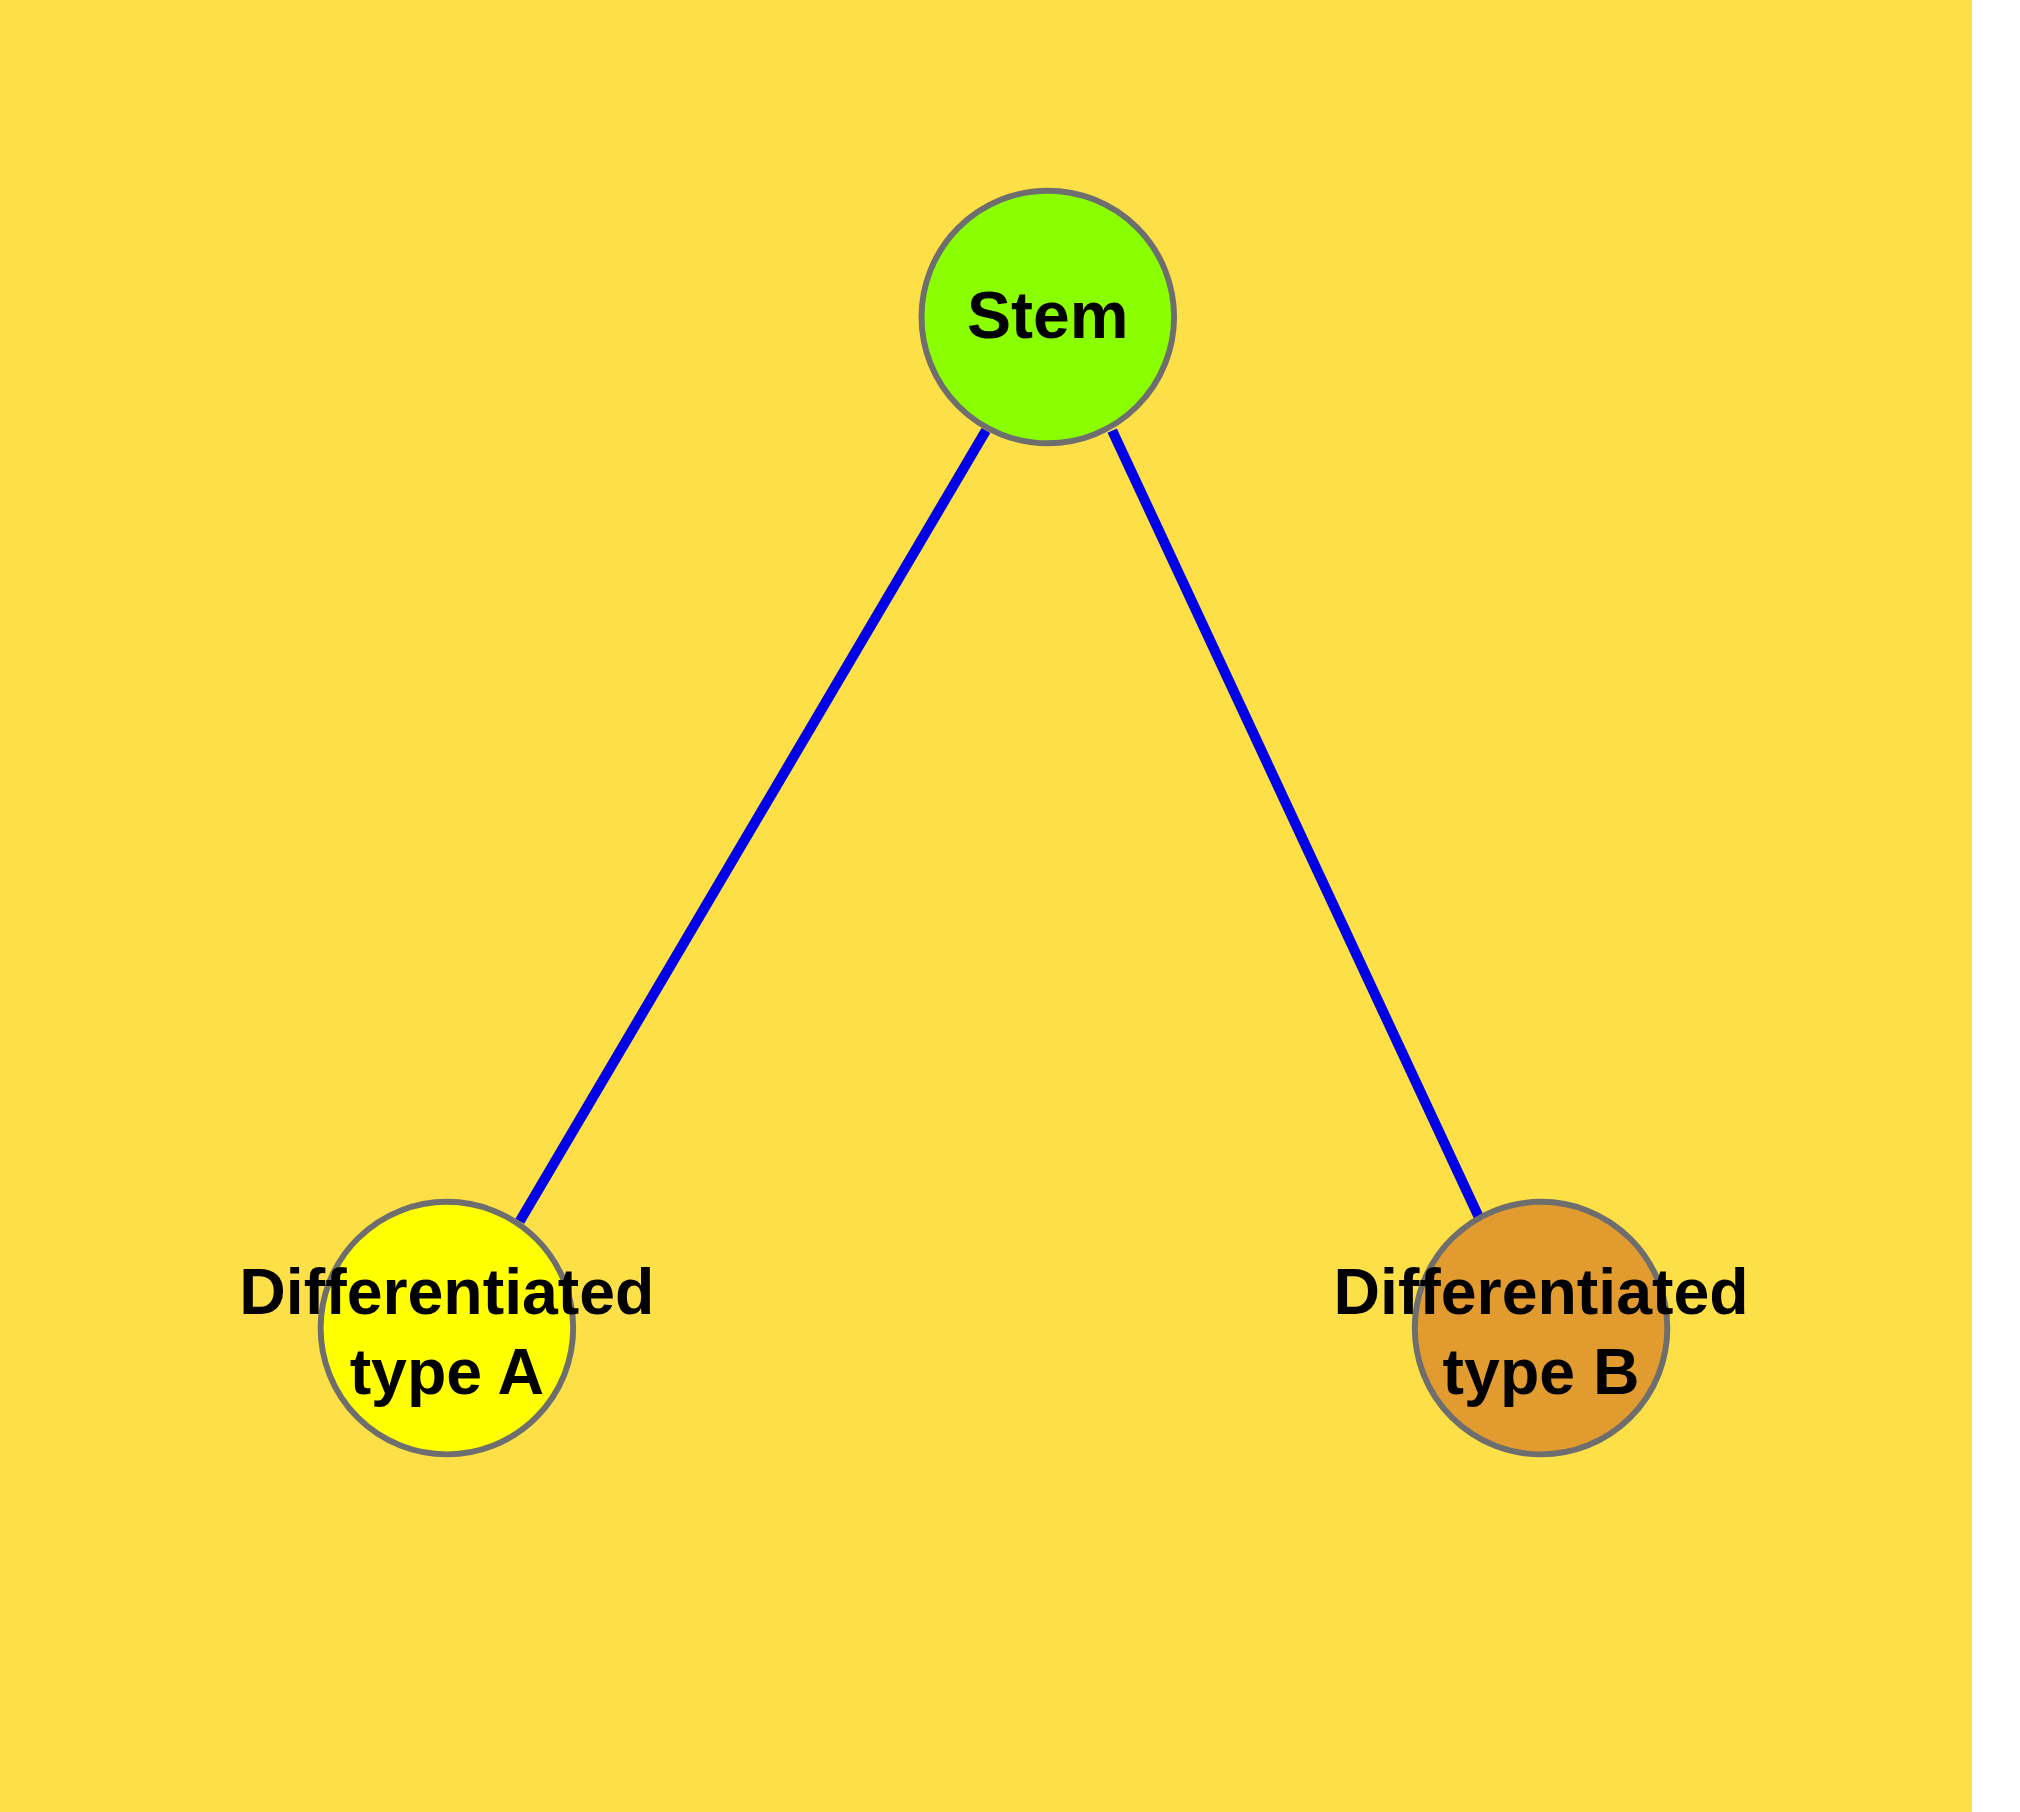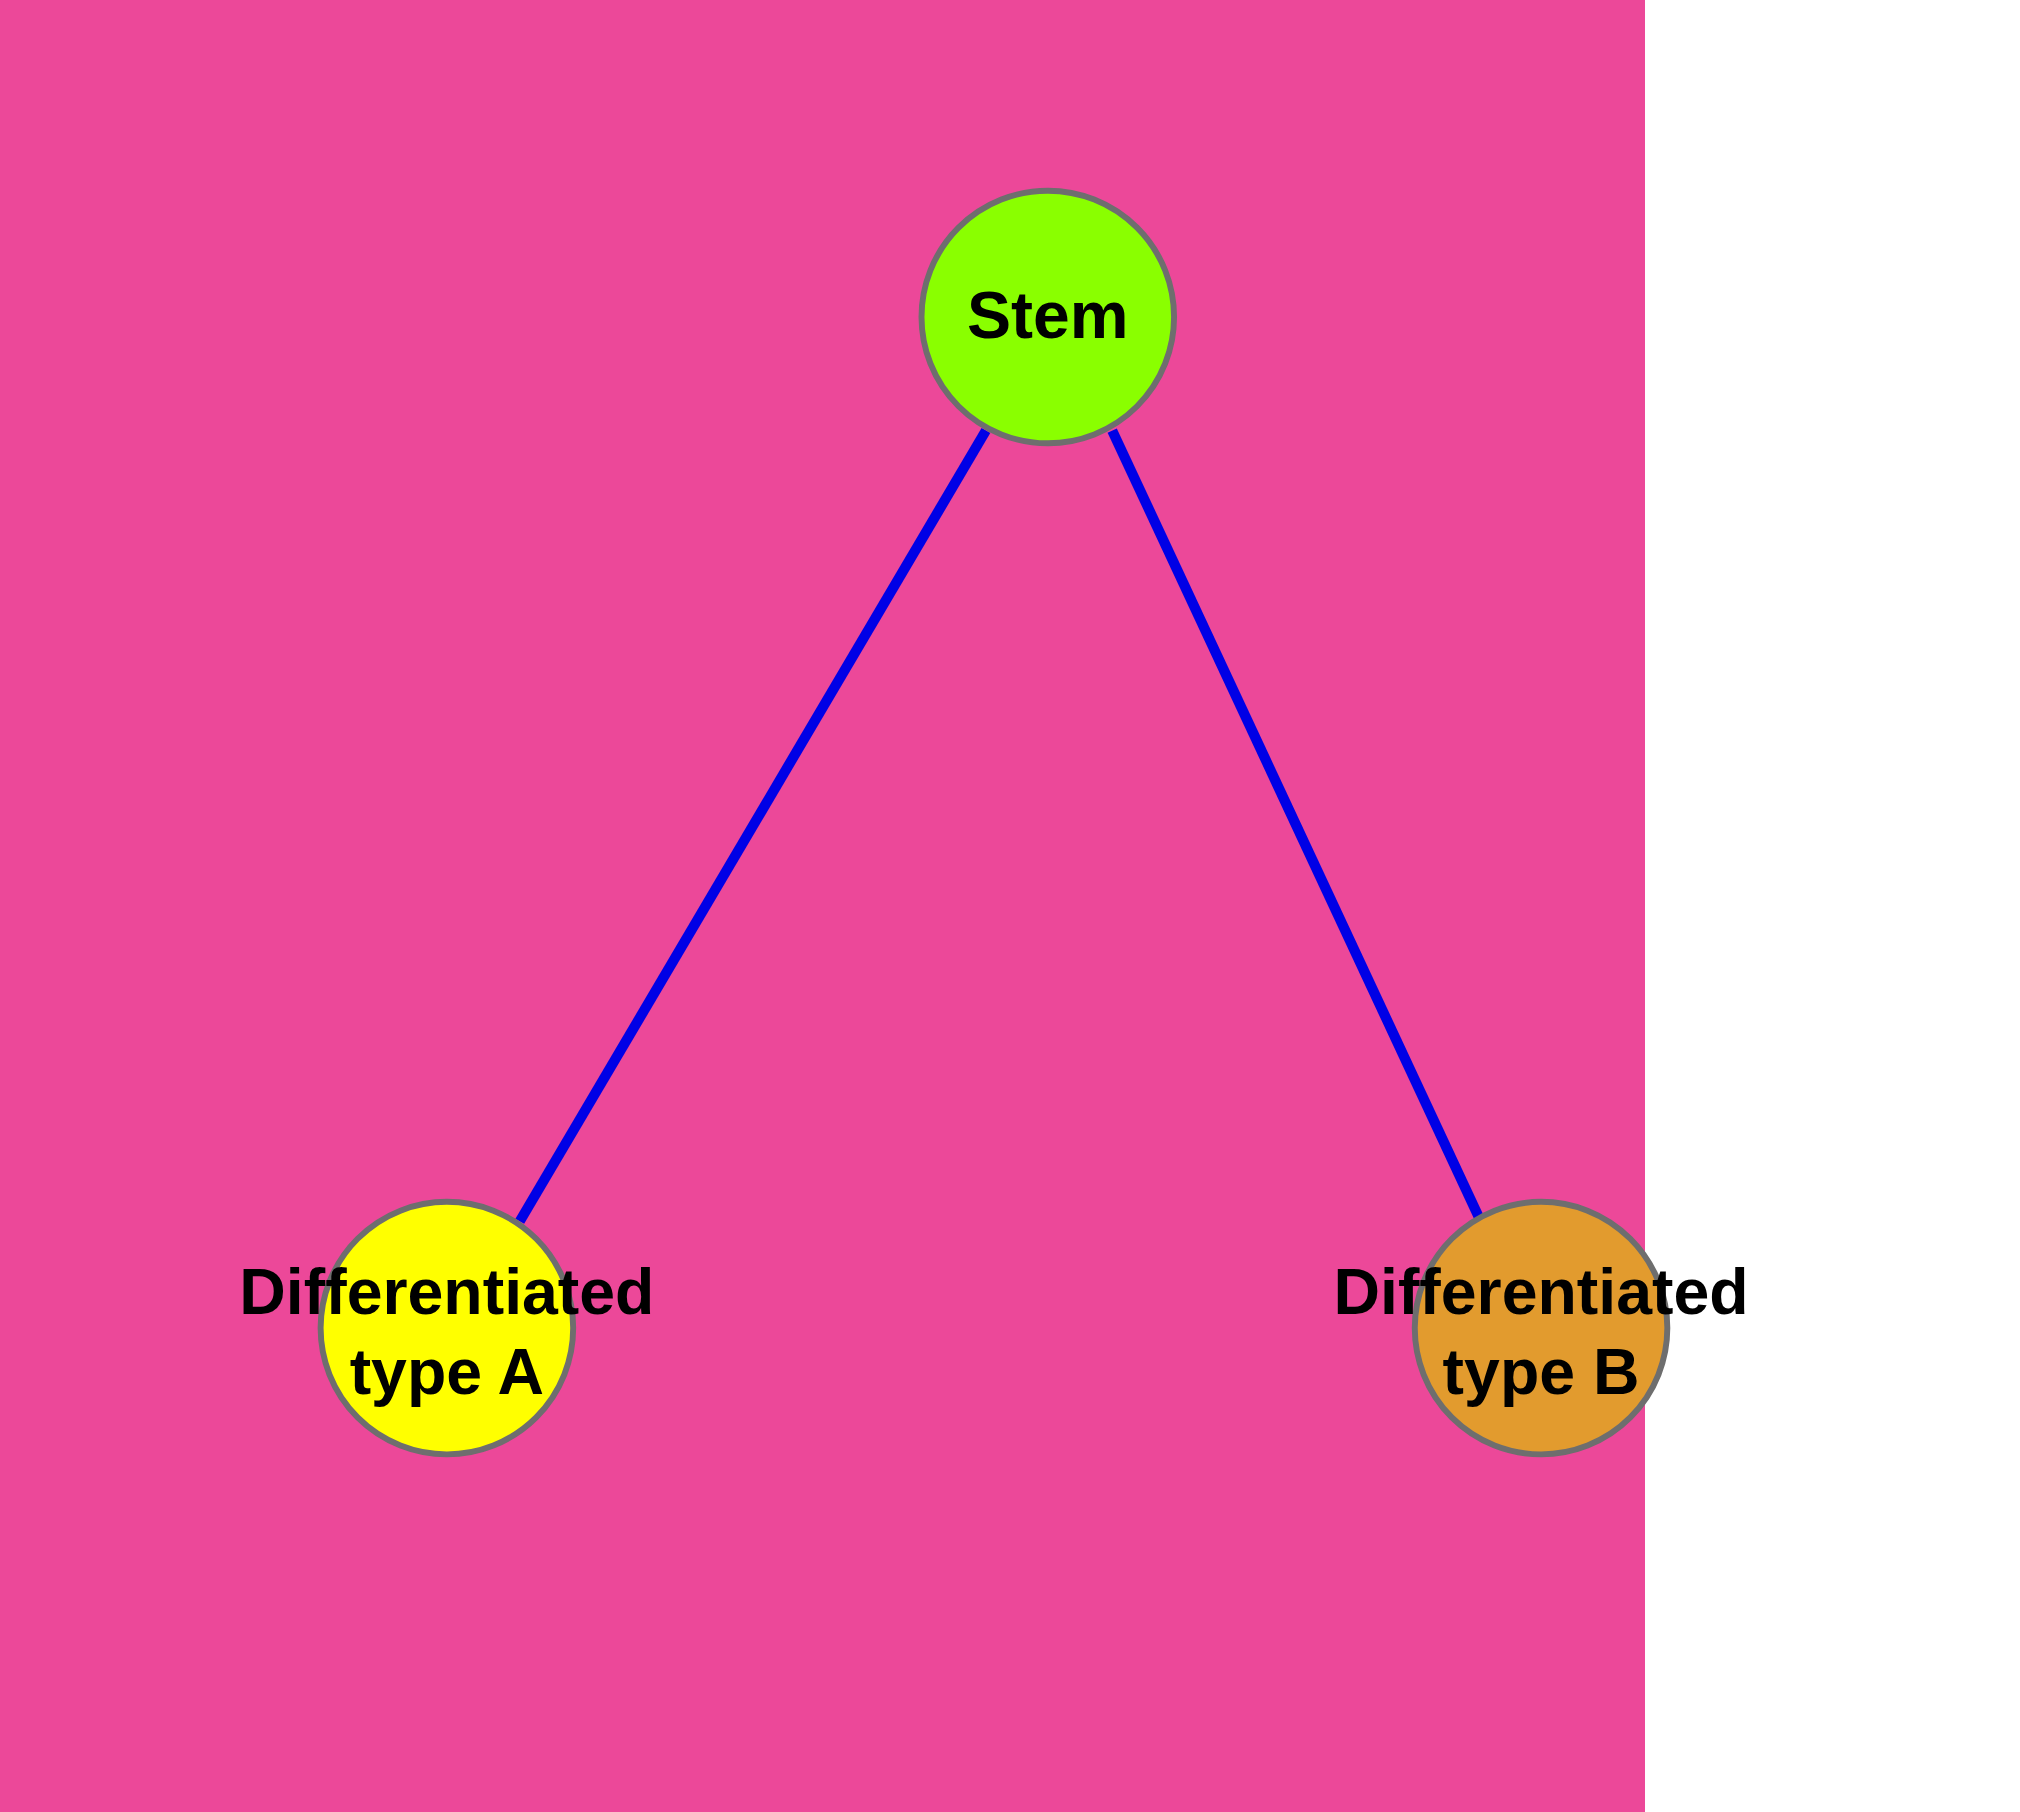--- a/index.html
+++ b/index.html
@@ -14,9 +14,9 @@
   }
   #canvas {
     position: relative;
-    width: 1645px;
+    width: 1972px;
     height: 1812px;
-    background: #ec4899;
+    background: #fde047;
   }
   #graph-svg {
     position: absolute;

